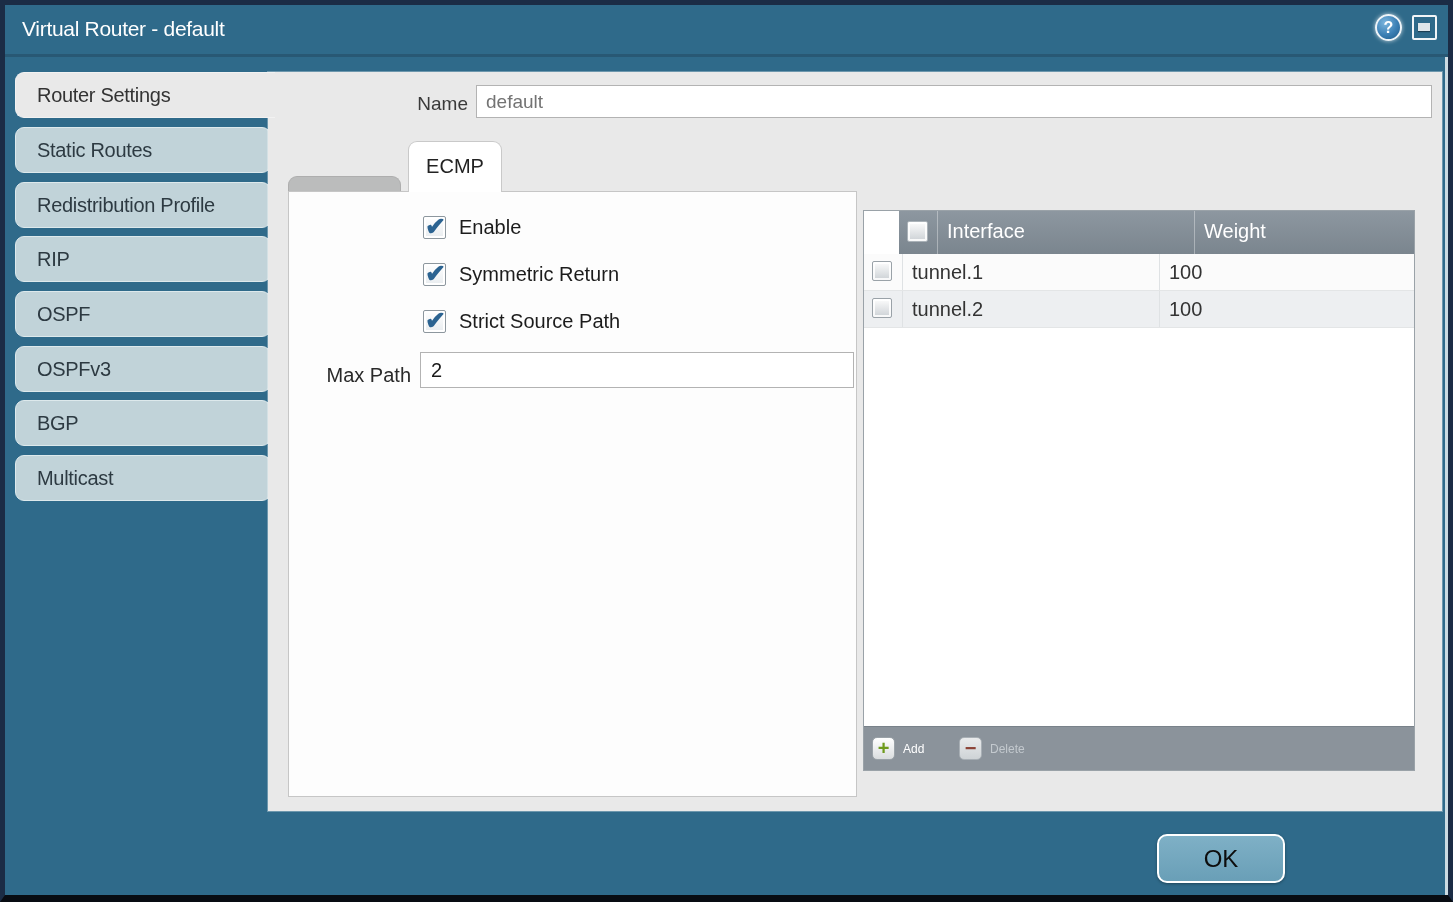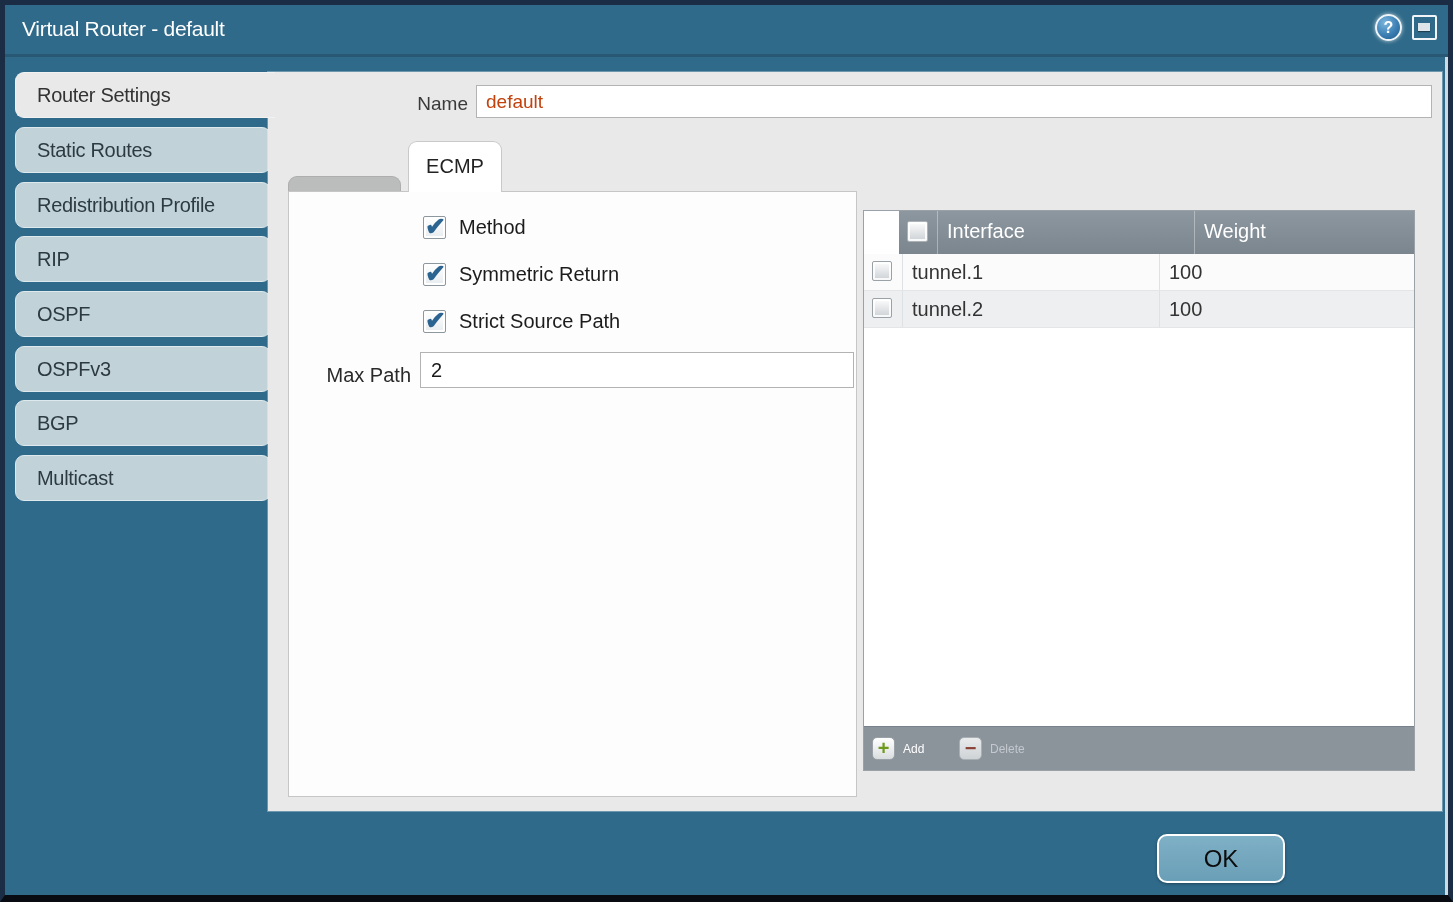--- a/index.html
+++ b/index.html
@@ -78,7 +78,7 @@
   .name-input {
     position:absolute; left:208px; top:13px; width:956px; height:33px;
     border:1px solid #b3b3b3; background:#fff;
-    font-family:"Liberation Sans",sans-serif; font-size:19px; color:#c2410c;
+    font-family:"Liberation Sans",sans-serif; font-size:19px; color:#737373;
     padding:2px 9px;
   }
   

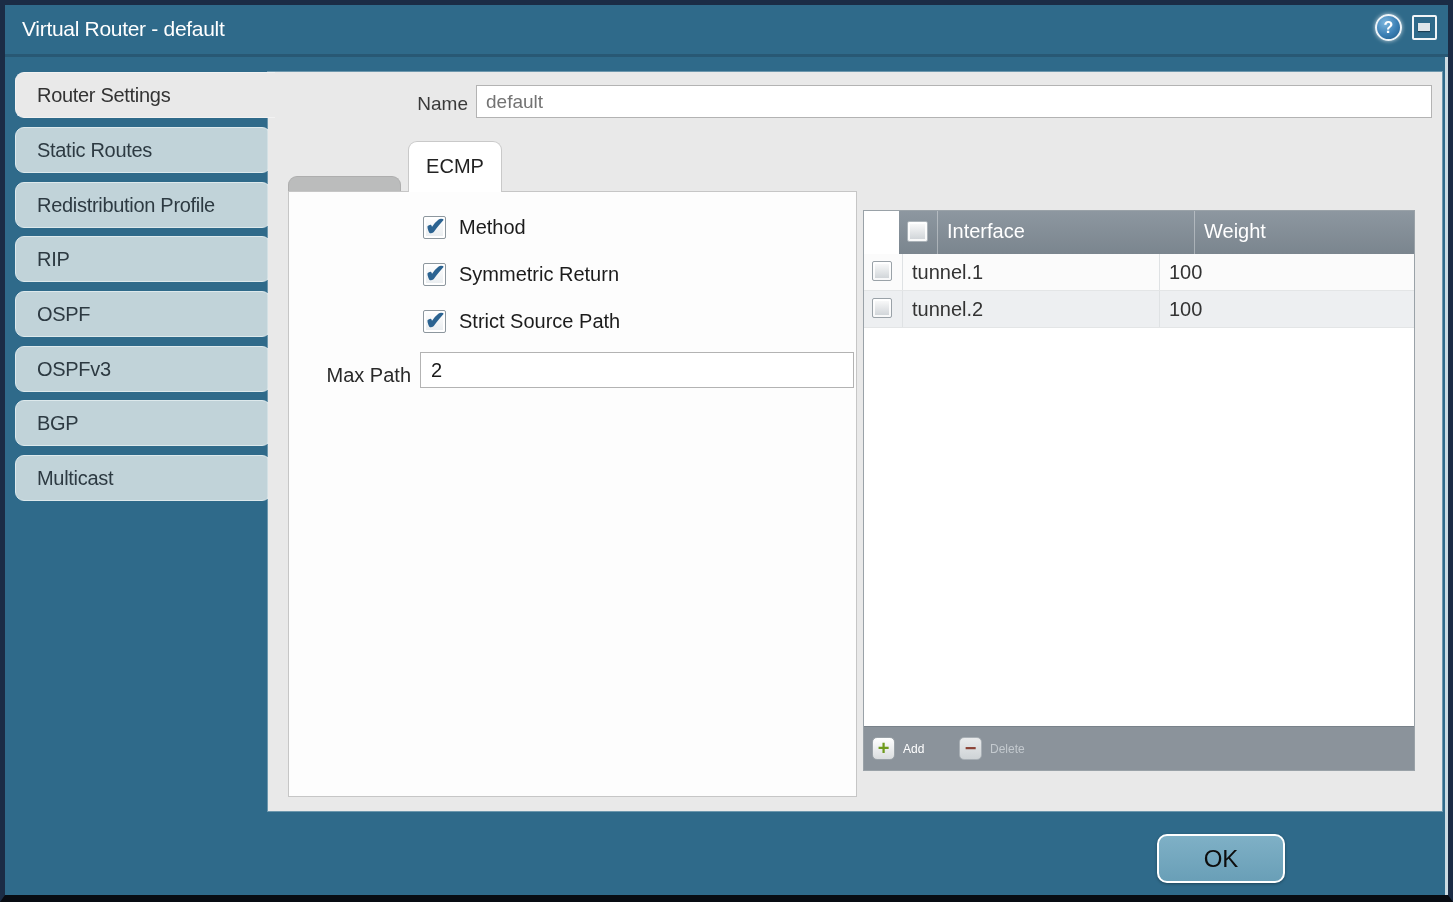--- a/index.html
+++ b/index.html
@@ -254,7 +254,7 @@
 
       <div class="cb-row" style="top:24px">
         <div class="cb checked"></div>
-        <div class="cb-label">Method</div>
+        <div class="cb-label">Enable</div>
       </div>
       <div class="cb-row" style="top:71px">
         <div class="cb checked"></div>

